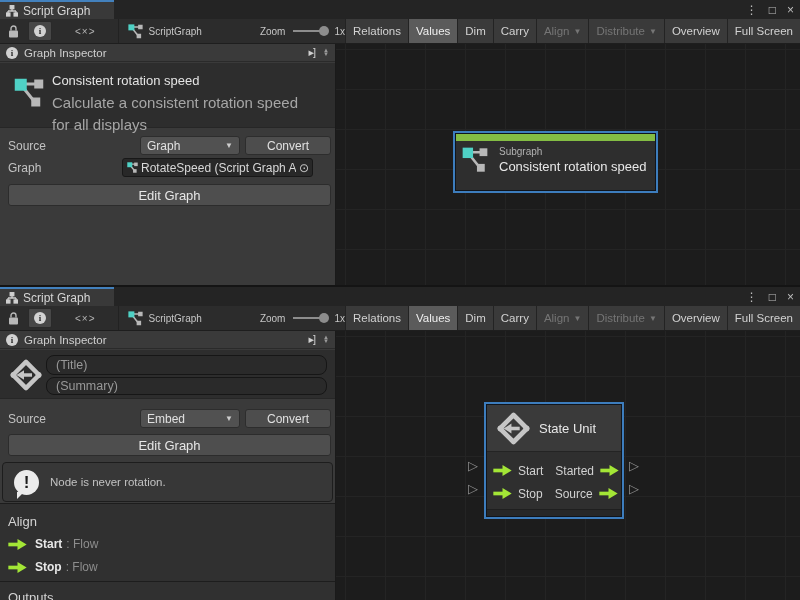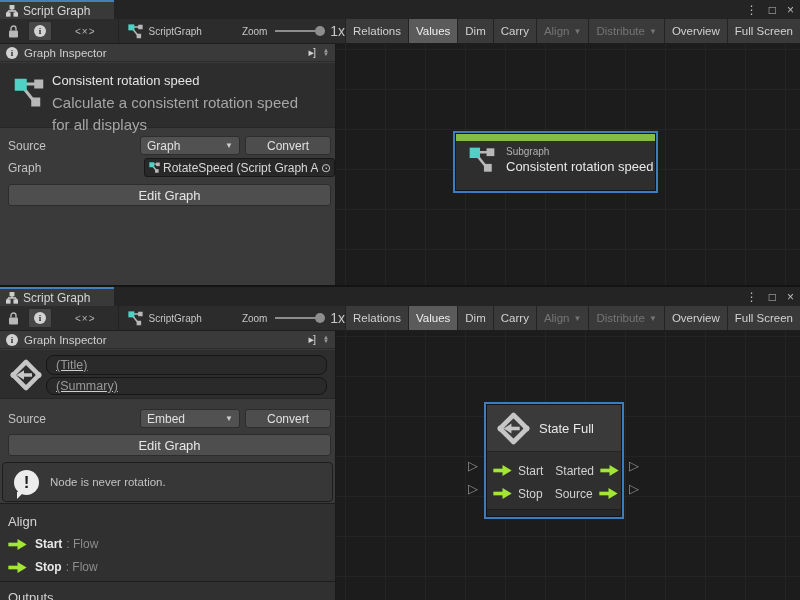--- a/index.html
+++ b/index.html
@@ -34,7 +34,7 @@
   .graph-toolbar { flex:1; display:flex; align-items:center; min-width:0; }
   .sg-icon { margin-left:9px; display:flex; }
   .sg-name { color:#c6c6c6; font-size:10px; margin-left:6px; }
-  .zoom-label { color:#c6c6c6; font-size:10px; margin-left:40px; }
+  .zoom-label { color:#c6c6c6; font-size:10px; margin-left:58px; }
   .zoom-slider { position:relative; width:74px; height:12px; margin-left:8px; }
   .zoom-track { position:absolute; left:0; right:0; top:5px; height:2px; background:#8d8d8d; }
   .zoom-handle { position:absolute; right:-2px; top:1px; width:10px; height:10px; border-radius:50%;

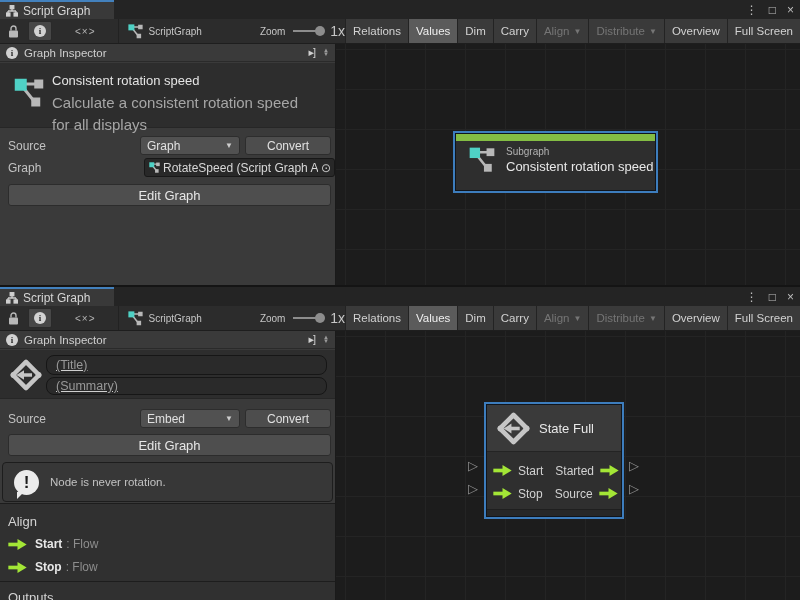--- a/index.html
+++ b/index.html
@@ -39,7 +39,7 @@
   .zoom-track { position:absolute; left:0; right:0; top:5px; height:2px; background:#8d8d8d; }
   .zoom-handle { position:absolute; right:-2px; top:1px; width:10px; height:10px; border-radius:50%;
     background:#8d8d8d; }
-  .zoom-value { color:#c6c6c6; font-size:14px; margin-left:7px; }
+  .zoom-value { color:#c6c6c6; font-size:10px; margin-left:7px; }
   .tb-buttons { margin-left:auto; display:flex; height:100%; }
   .tb-btn { display:flex; align-items:center; padding:0 7px; background:#3a3a3a;
     border-left:1px solid #232323; color:#d2d2d2; font-size:11.5px; white-space:nowrap; }

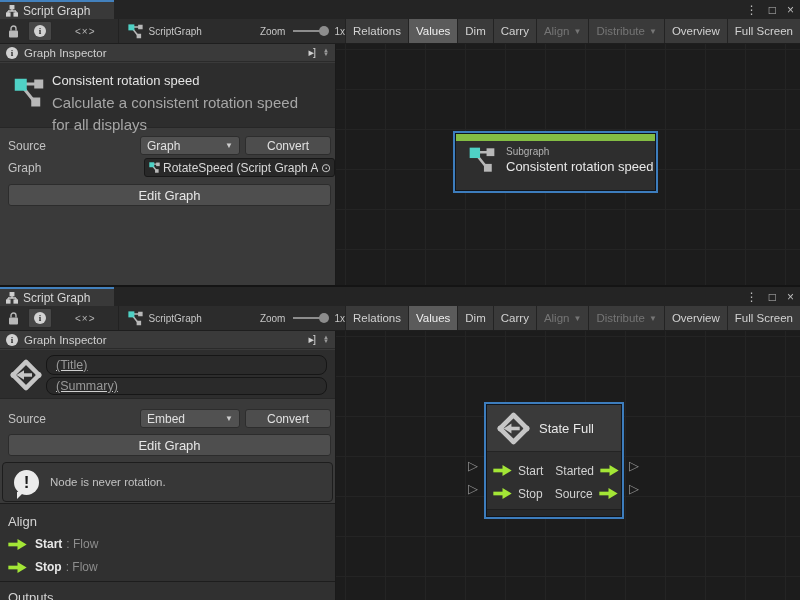--- a/index.html
+++ b/index.html
@@ -111,7 +111,7 @@
   .subgraph-node { position:absolute; left:119px; top:89px; width:201px; height:58px;
     background:#2e2e2e; border:1px solid #10151c; outline:2px solid #3d7dbd; }
   .node-green-bar { height:7px; background:#84bd44; }
-  .node-body { display:flex; align-items:center; gap:11px; padding:5px 8px 5px 13px; }
+  .node-body { display:flex; align-items:center; gap:11px; padding:5px 8px 5px 6px; }
   .nb-kind { font-size:10px; color:#b2b2b2; margin-bottom:2px; }
   .nb-title { font-size:13px; color:#e8e8e8; white-space:nowrap; }
 

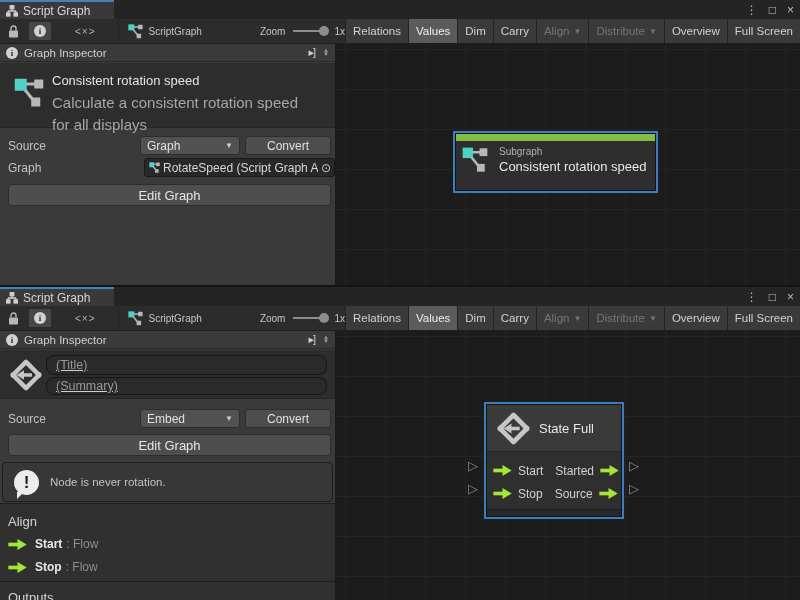--- a/index.html
+++ b/index.html
@@ -232,7 +232,7 @@
       </div>
       <div class="abs push-btn" style="left:245px; top:92px; width:86px; height:19px">Convert</div>
       <span class="abs f-label" style="left:8px; top:117px">Graph</span>
-      <div class="abs object-field" style="left:144px; top:114px; width:191px; height:19px">
+      <div class="abs object-field" style="left:122px; top:114px; width:191px; height:19px">
         <span style="display:flex">
           <svg width="11" height="11" viewBox="0 0 20 20">
               <path d="M5 4 H15 M5 5 L13 15" stroke="#b8b8b8" stroke-width="2.4"></path>

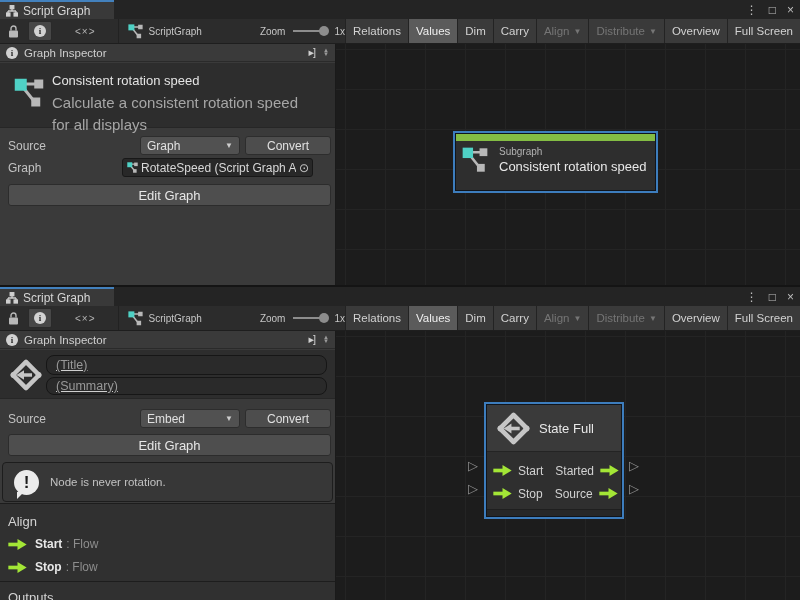--- a/index.html
+++ b/index.html
@@ -89,7 +89,7 @@
   .meta-block .big-icon { position:absolute; left:10px; top:9px; }
   .meta-input { position:absolute; left:46px; background:#2a2a2a; border:1px solid #161616;
     border-radius:8px; color:#cfcfcf; padding:0 9px; font-size:12.5px; width:281px; outline:none;
-    font-family:"Liberation Sans","DejaVu Sans",sans-serif;text-decoration:underline; }
+    font-family:"Liberation Sans","DejaVu Sans",sans-serif; }
   .meta-input::placeholder { color:#989898; opacity:1; }
   .warning-box { position:absolute; left:2px; width:331px; height:40px; border:1px solid #1d1d1d;
     border-radius:4px; background:#373737; }

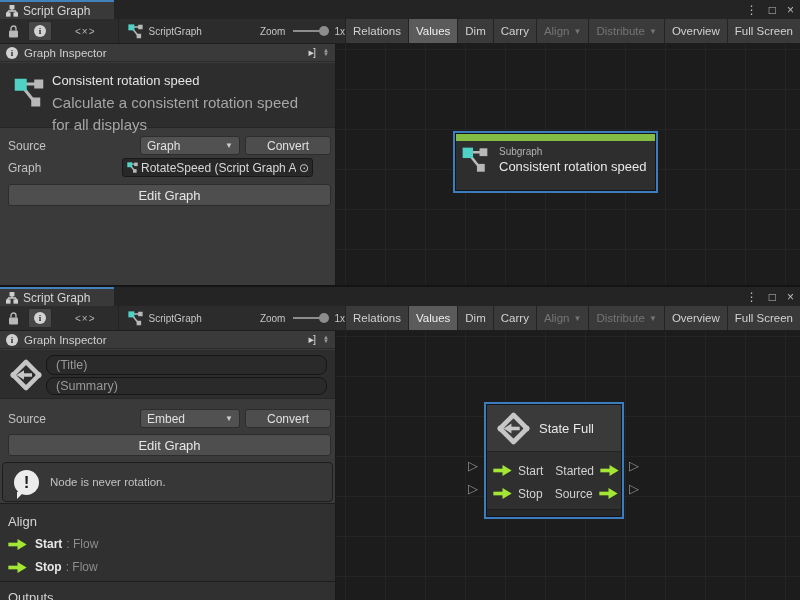--- a/index.html
+++ b/index.html
@@ -418,7 +418,7 @@
                 <polygon points="10.5,8.4 4.8,12 10.5,15.6" fill="#c6c6c6"></polygon>
               </svg>
           </span>
-          <span class="sn-title">State Full</span>
+          <span class="sn-title">State Unit</span>
         </div>
         <div class="sn-ports">
           <div class="sn-row">

